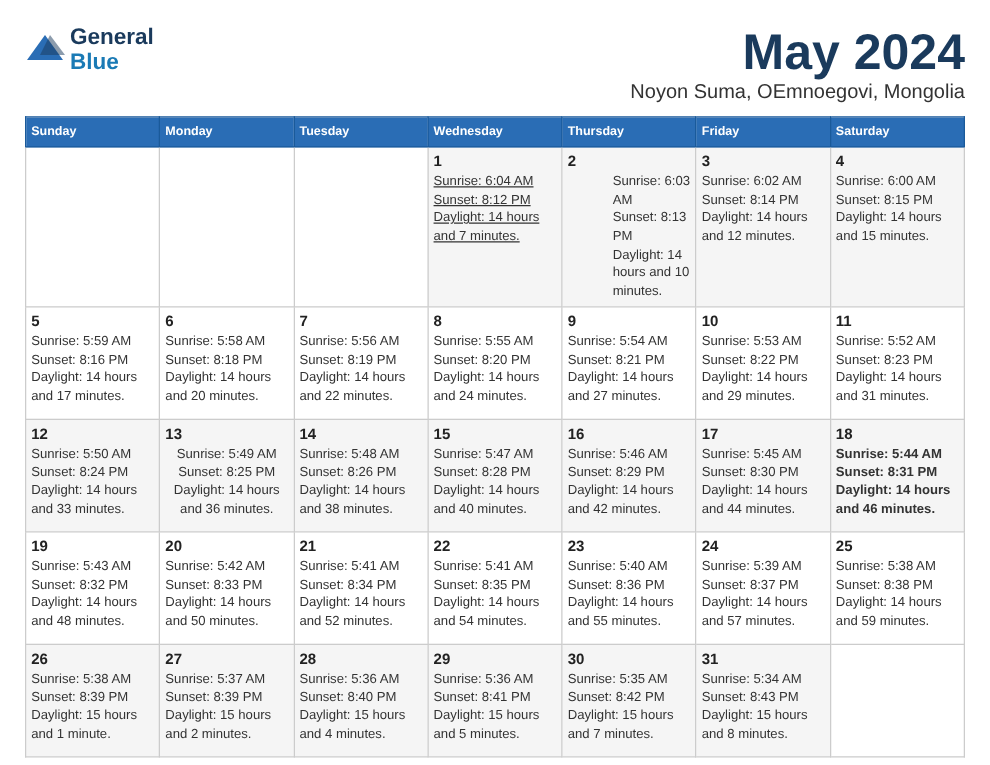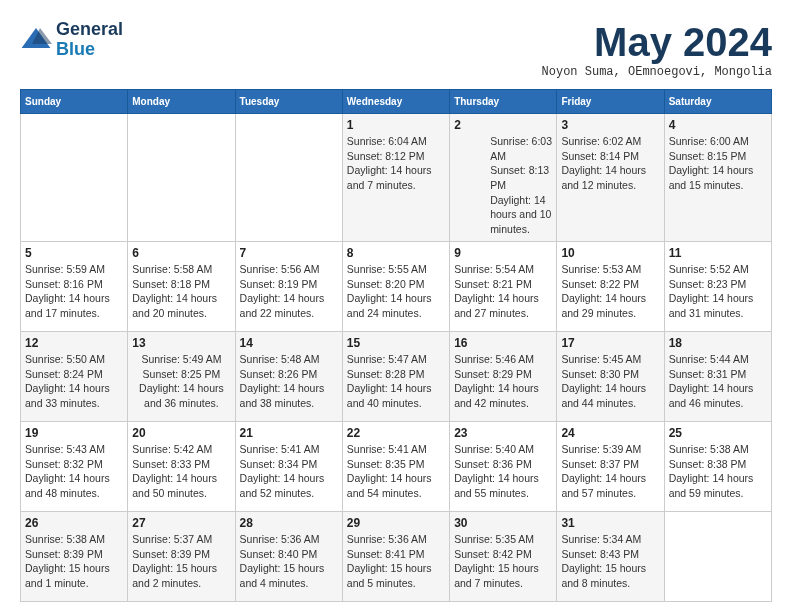--- a/index.html
+++ b/index.html
@@ -44,9 +44,8 @@
       color: #1a3a5c;
     }
     .subtitle {
-      font-size: 12px;
+      font-size: 16px;
       color: #333;
-      font-family: Liberation Mono, monospace;
     }
     table {
       width: 100%;

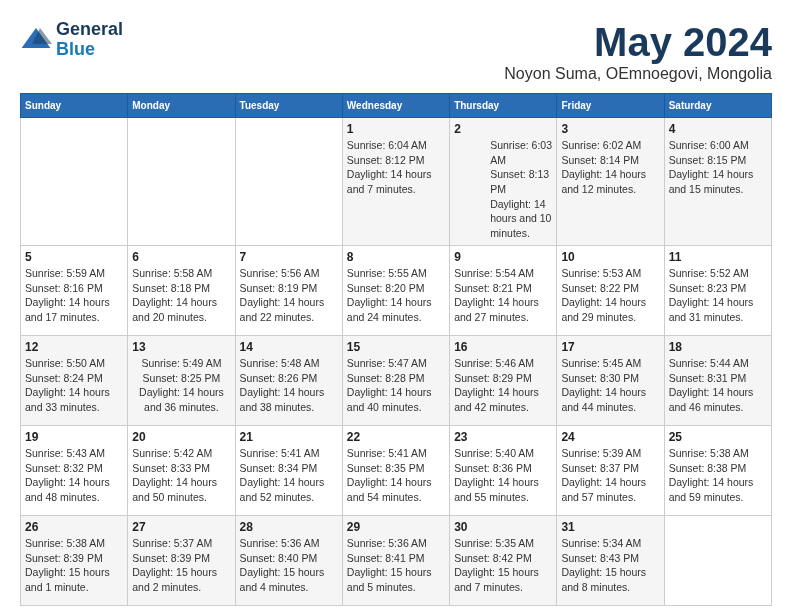--- a/index.html
+++ b/index.html
@@ -130,7 +130,7 @@
         <td class="empty"></td>
         <td>
           <span class="day-num">1</span>
-          <div class="day-info" style="white-space: pre-line;">Sunrise: 6:04 AM
+          <div class="day-info" style="white-space: pre-line; text-decoration: underline;">Sunrise: 6:04 AM
 Sunset: 8:12 PM
 Daylight: 14 hours and 7 minutes.</div>
         </td>

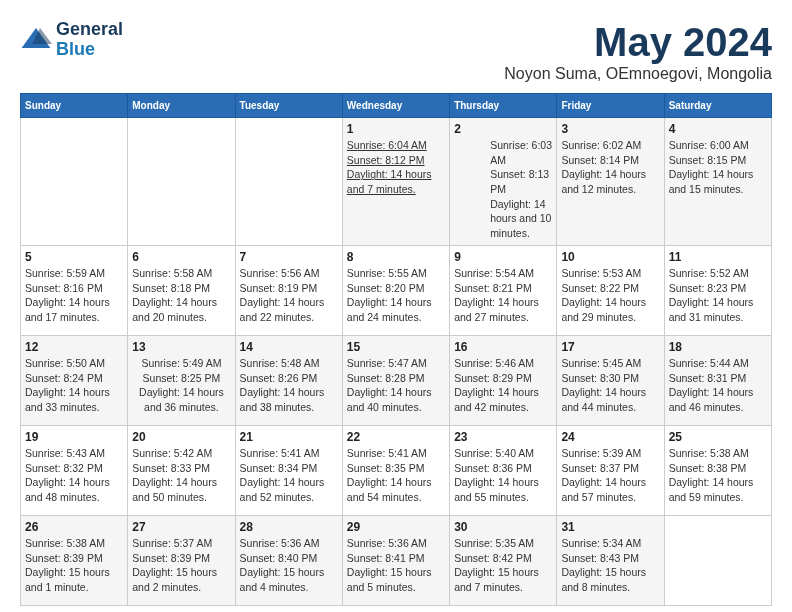--- a/index.html
+++ b/index.html
@@ -236,7 +236,7 @@
         </td>
         <td>
           <span class="day-num">18</span>
-          <div class="day-info" style="white-space: pre-line;">Sunrise: 5:44 AM
+          <div class="day-info" style="white-space: pre-line; font-weight: bold;">Sunrise: 5:44 AM
 Sunset: 8:31 PM
 Daylight: 14 hours and 46 minutes.</div>
         </td>

